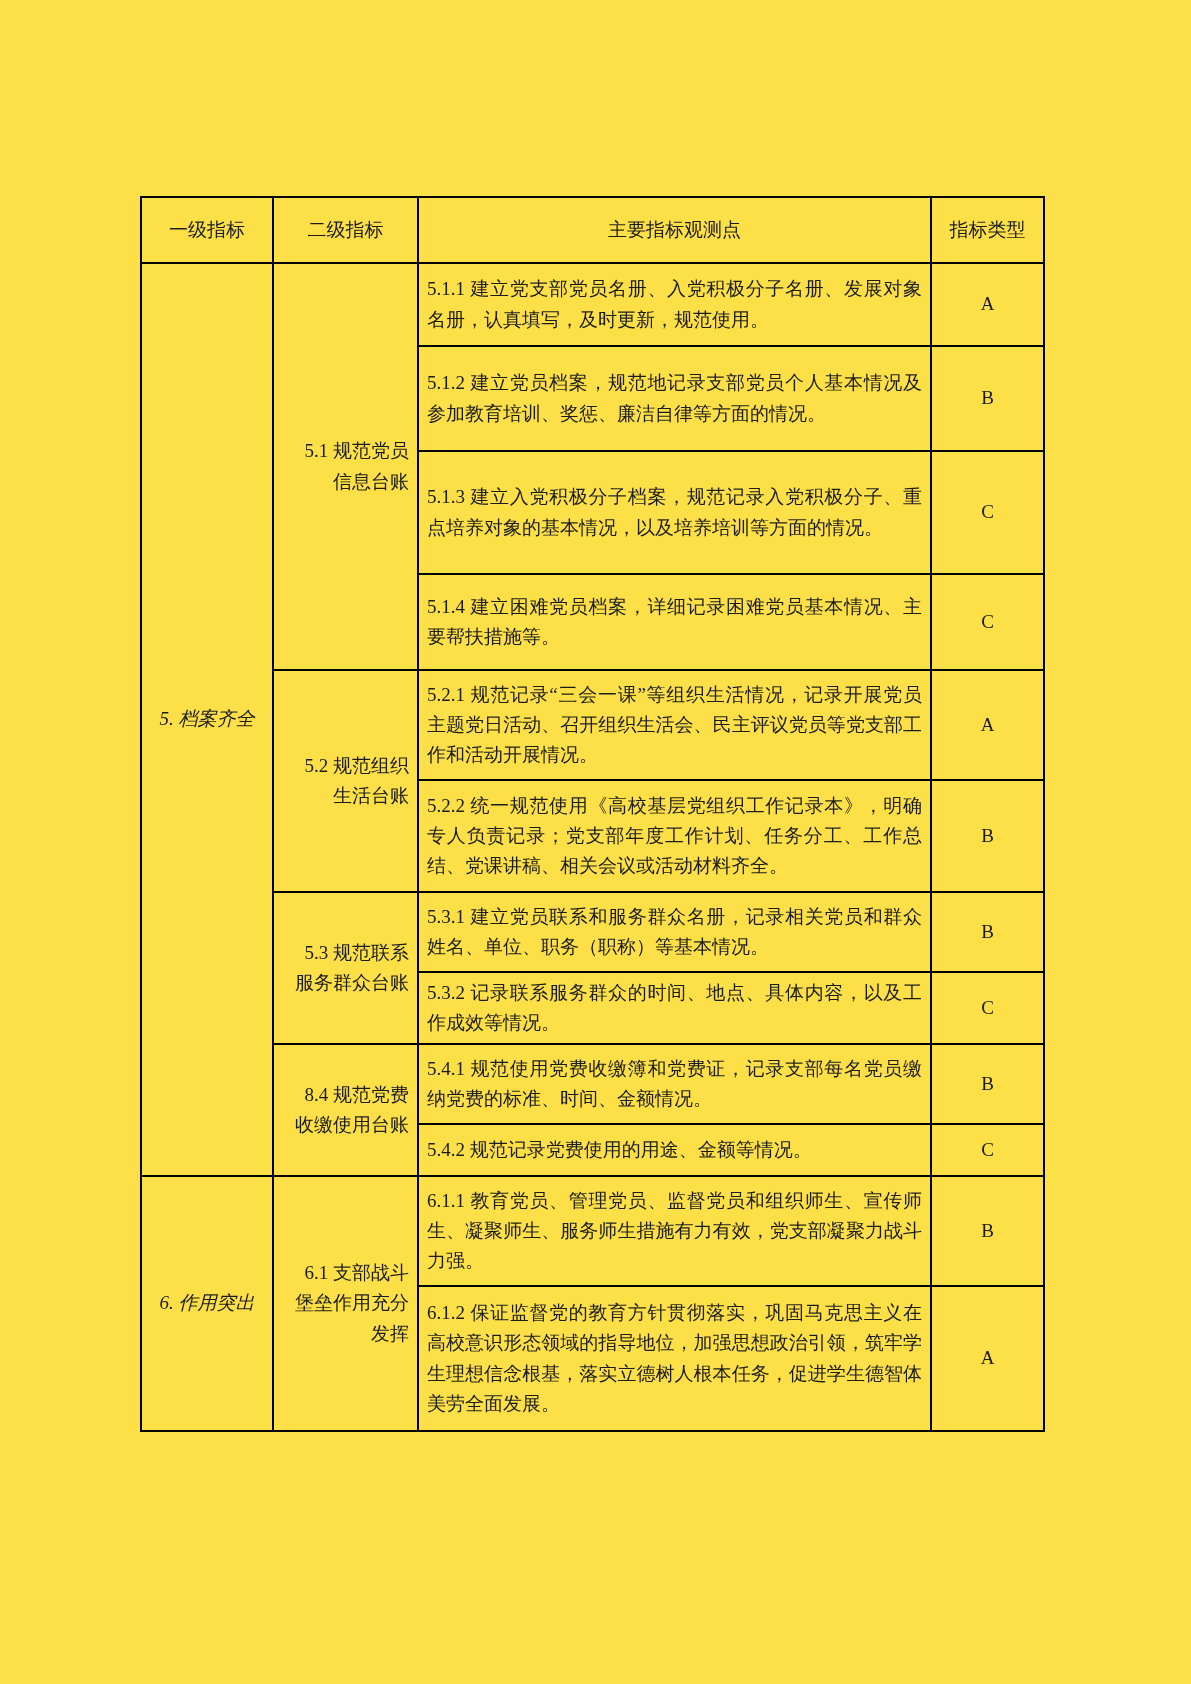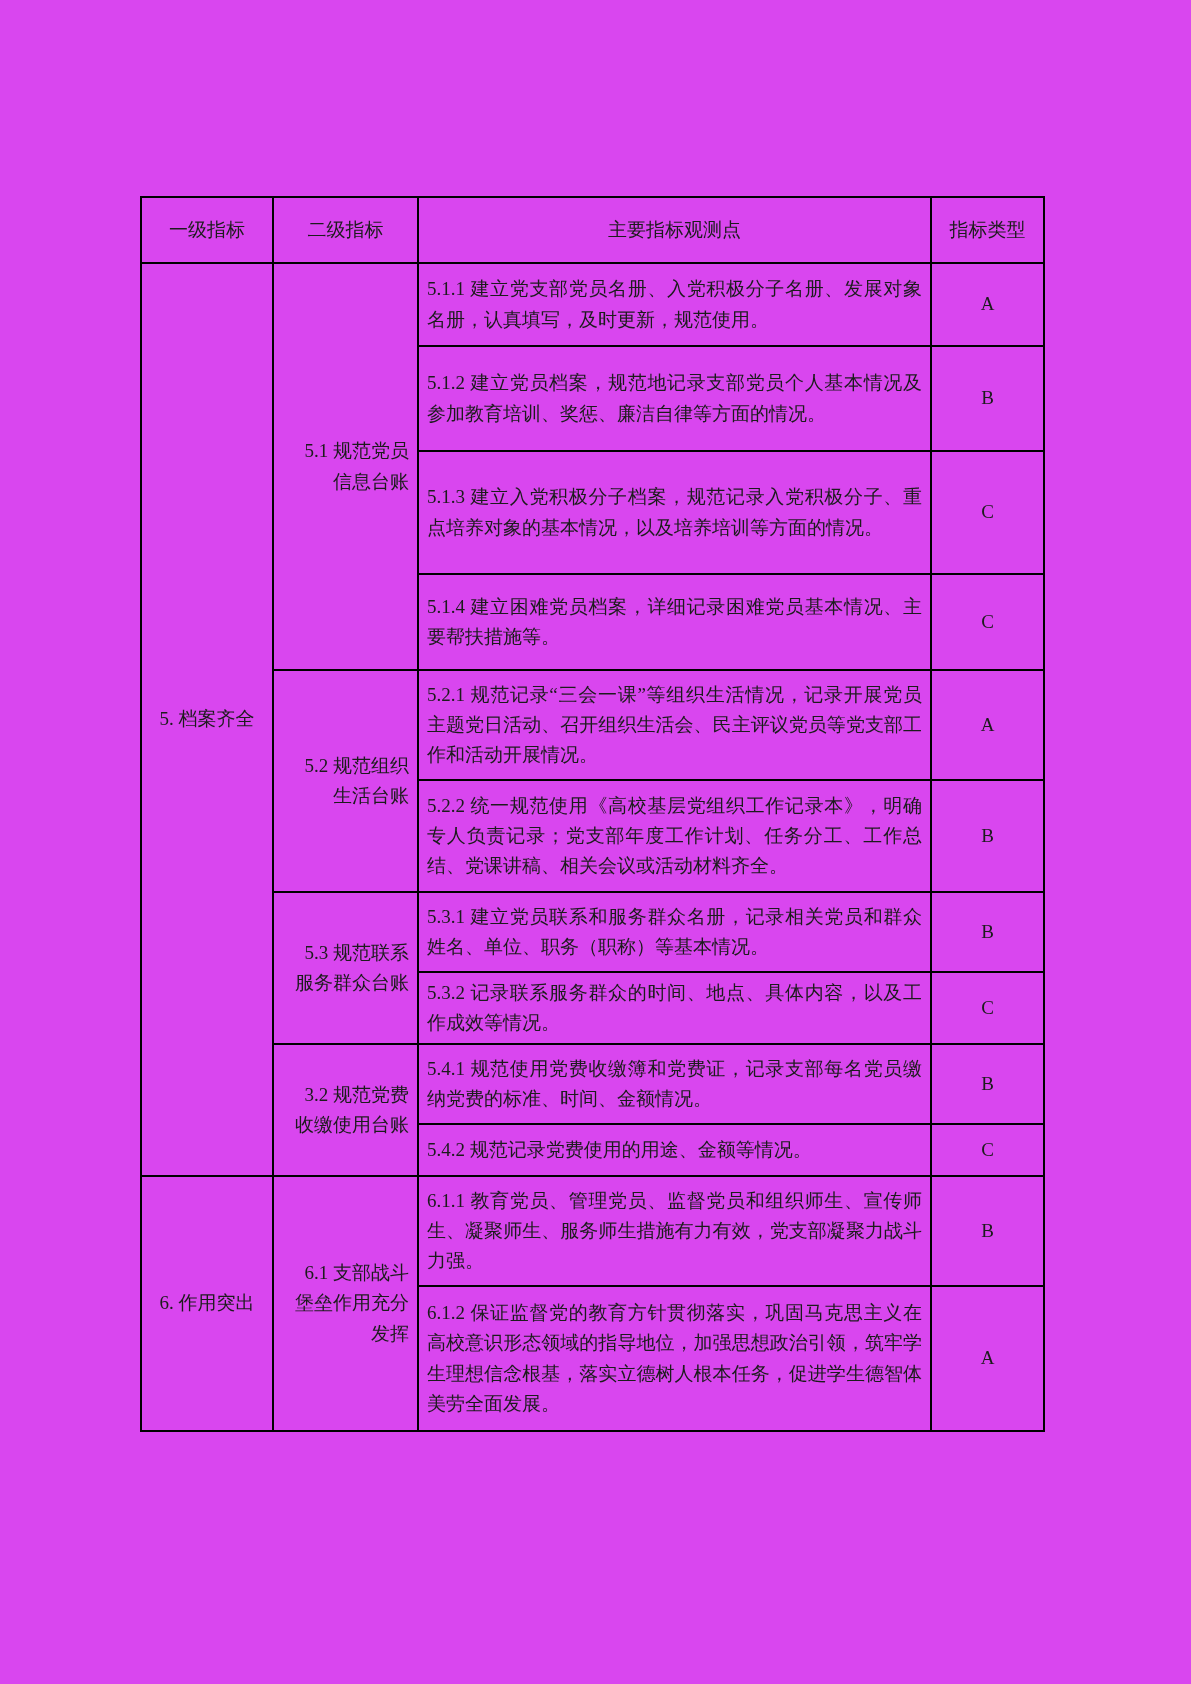--- a/index.html
+++ b/index.html
@@ -12,7 +12,7 @@
   .page {
     position: relative;
     width: 1191px; height: 1684px;
-    background: #d946ef;
+    background: #fde047;
     overflow: hidden;
   }
   table.indicator {

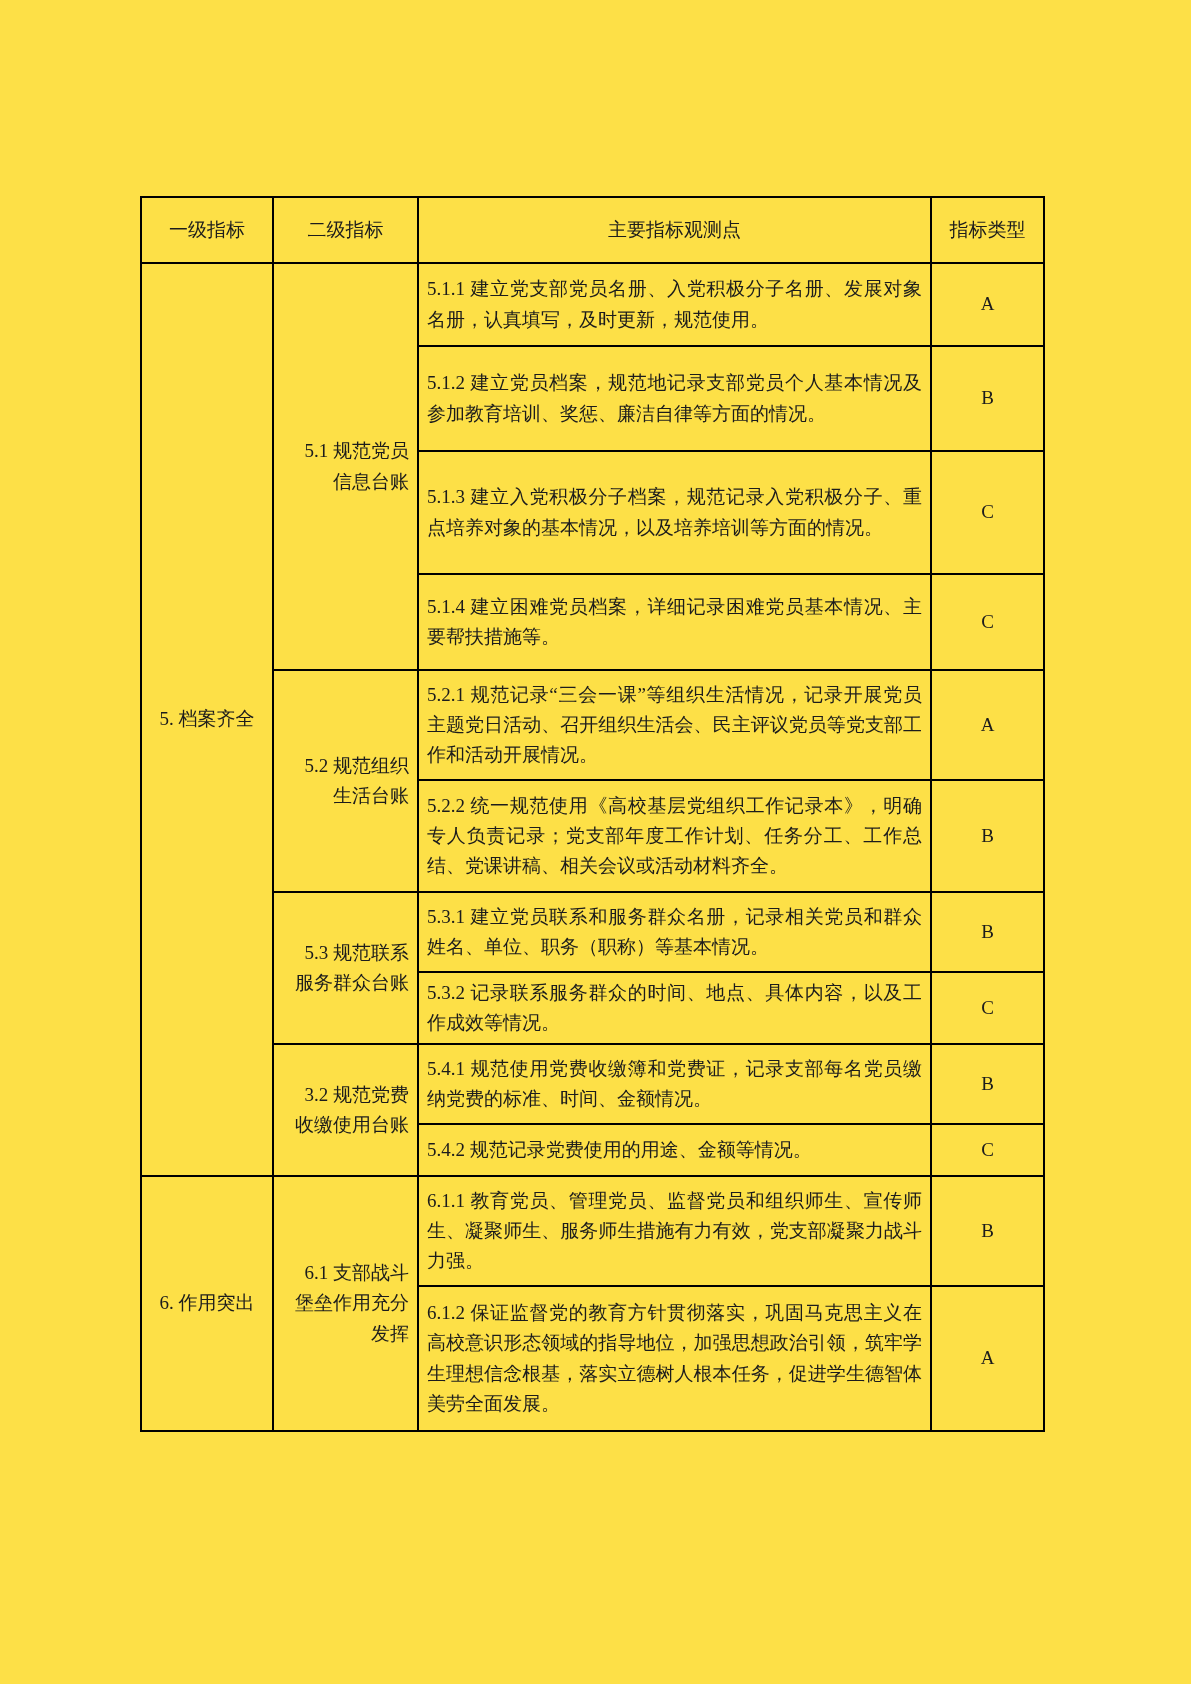--- a/index.html
+++ b/index.html
@@ -41,6 +41,7 @@
   td.lv1 {
     text-align: center;
     padding: 2px 4px;
+    font-style: italic;
   }
   td.lv2 {
     text-align: right;

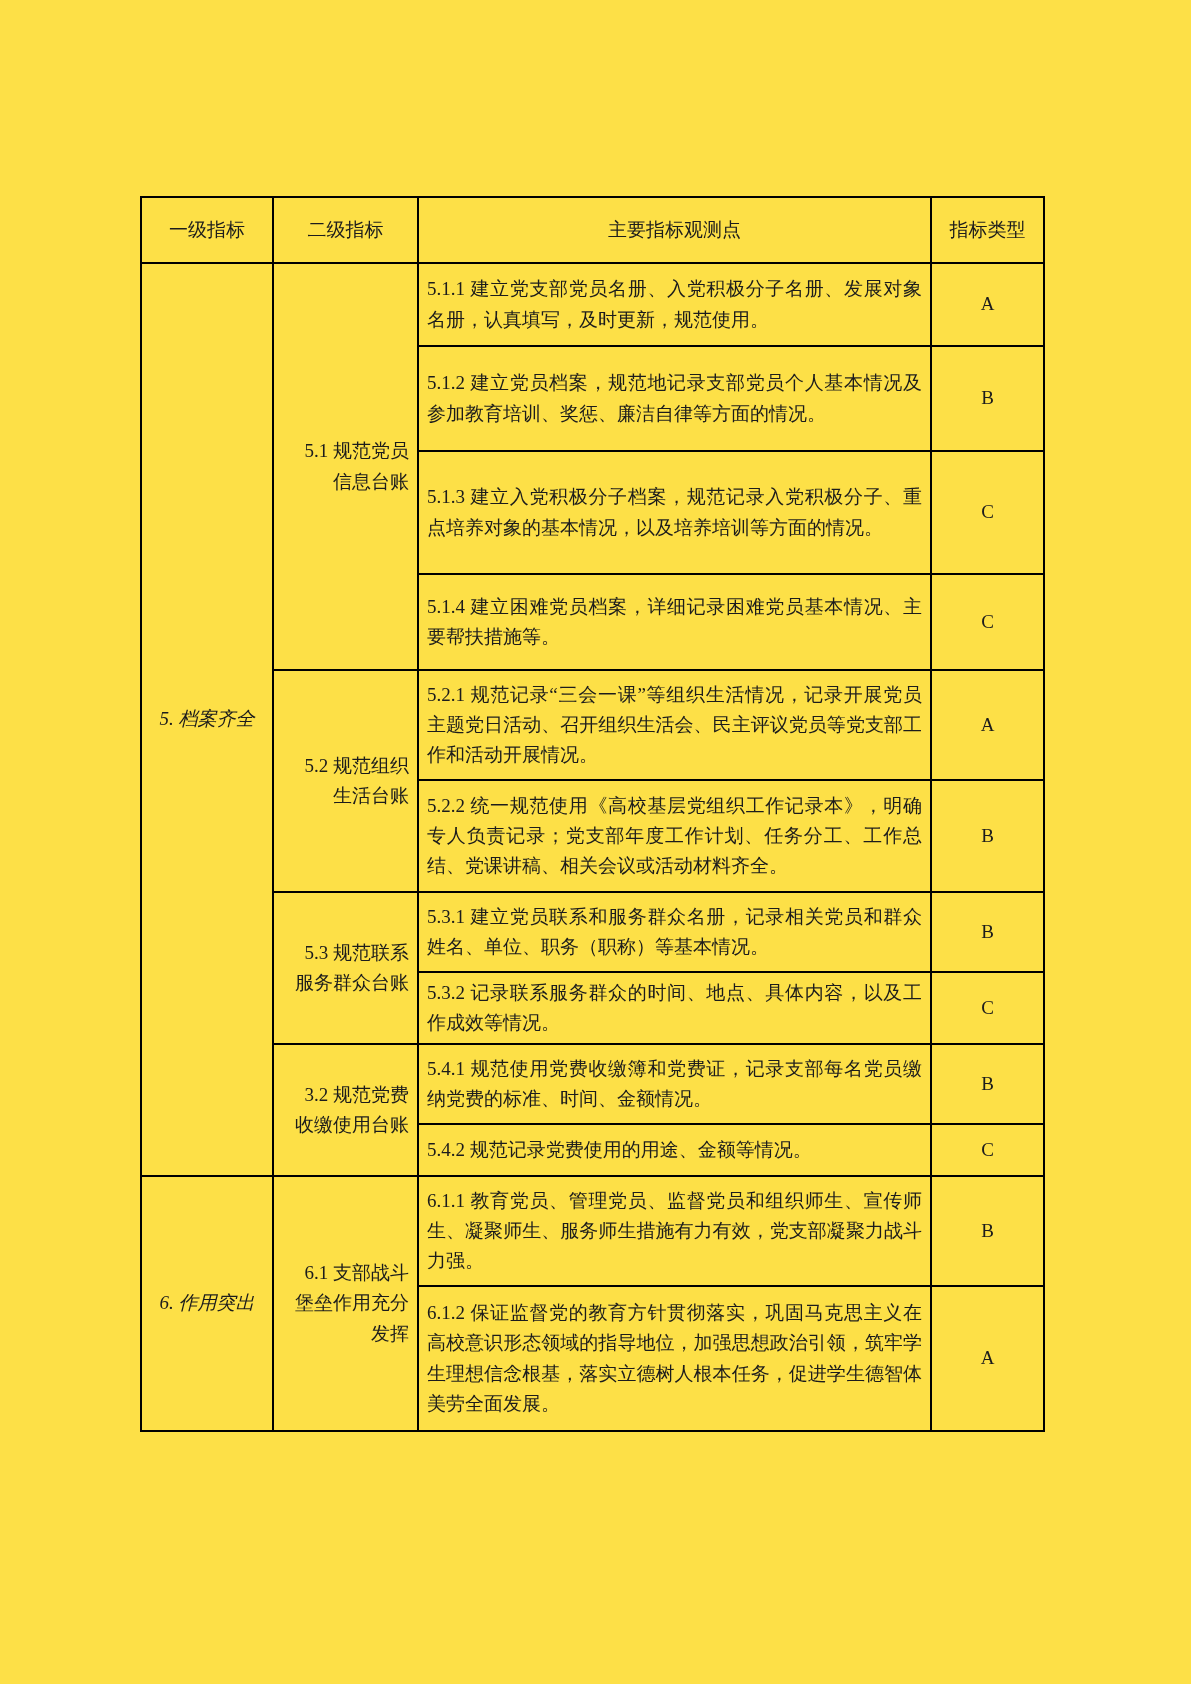--- a/index.html
+++ b/index.html
@@ -116,7 +116,7 @@
       <td class="typ">C</td>
     </tr>
     <tr style="height:80px">
-      <td class="lv2" rowspan="2">3.2 规范党费
+      <td class="lv2" rowspan="2">8.4 规范党费
 收缴使用台账</td>
       <td class="obs">5.4.1 规范使用党费收缴簿和党费证，记录支部每名党员缴纳党费的标准、时间、金额情况。</td>
       <td class="typ">B</td>

